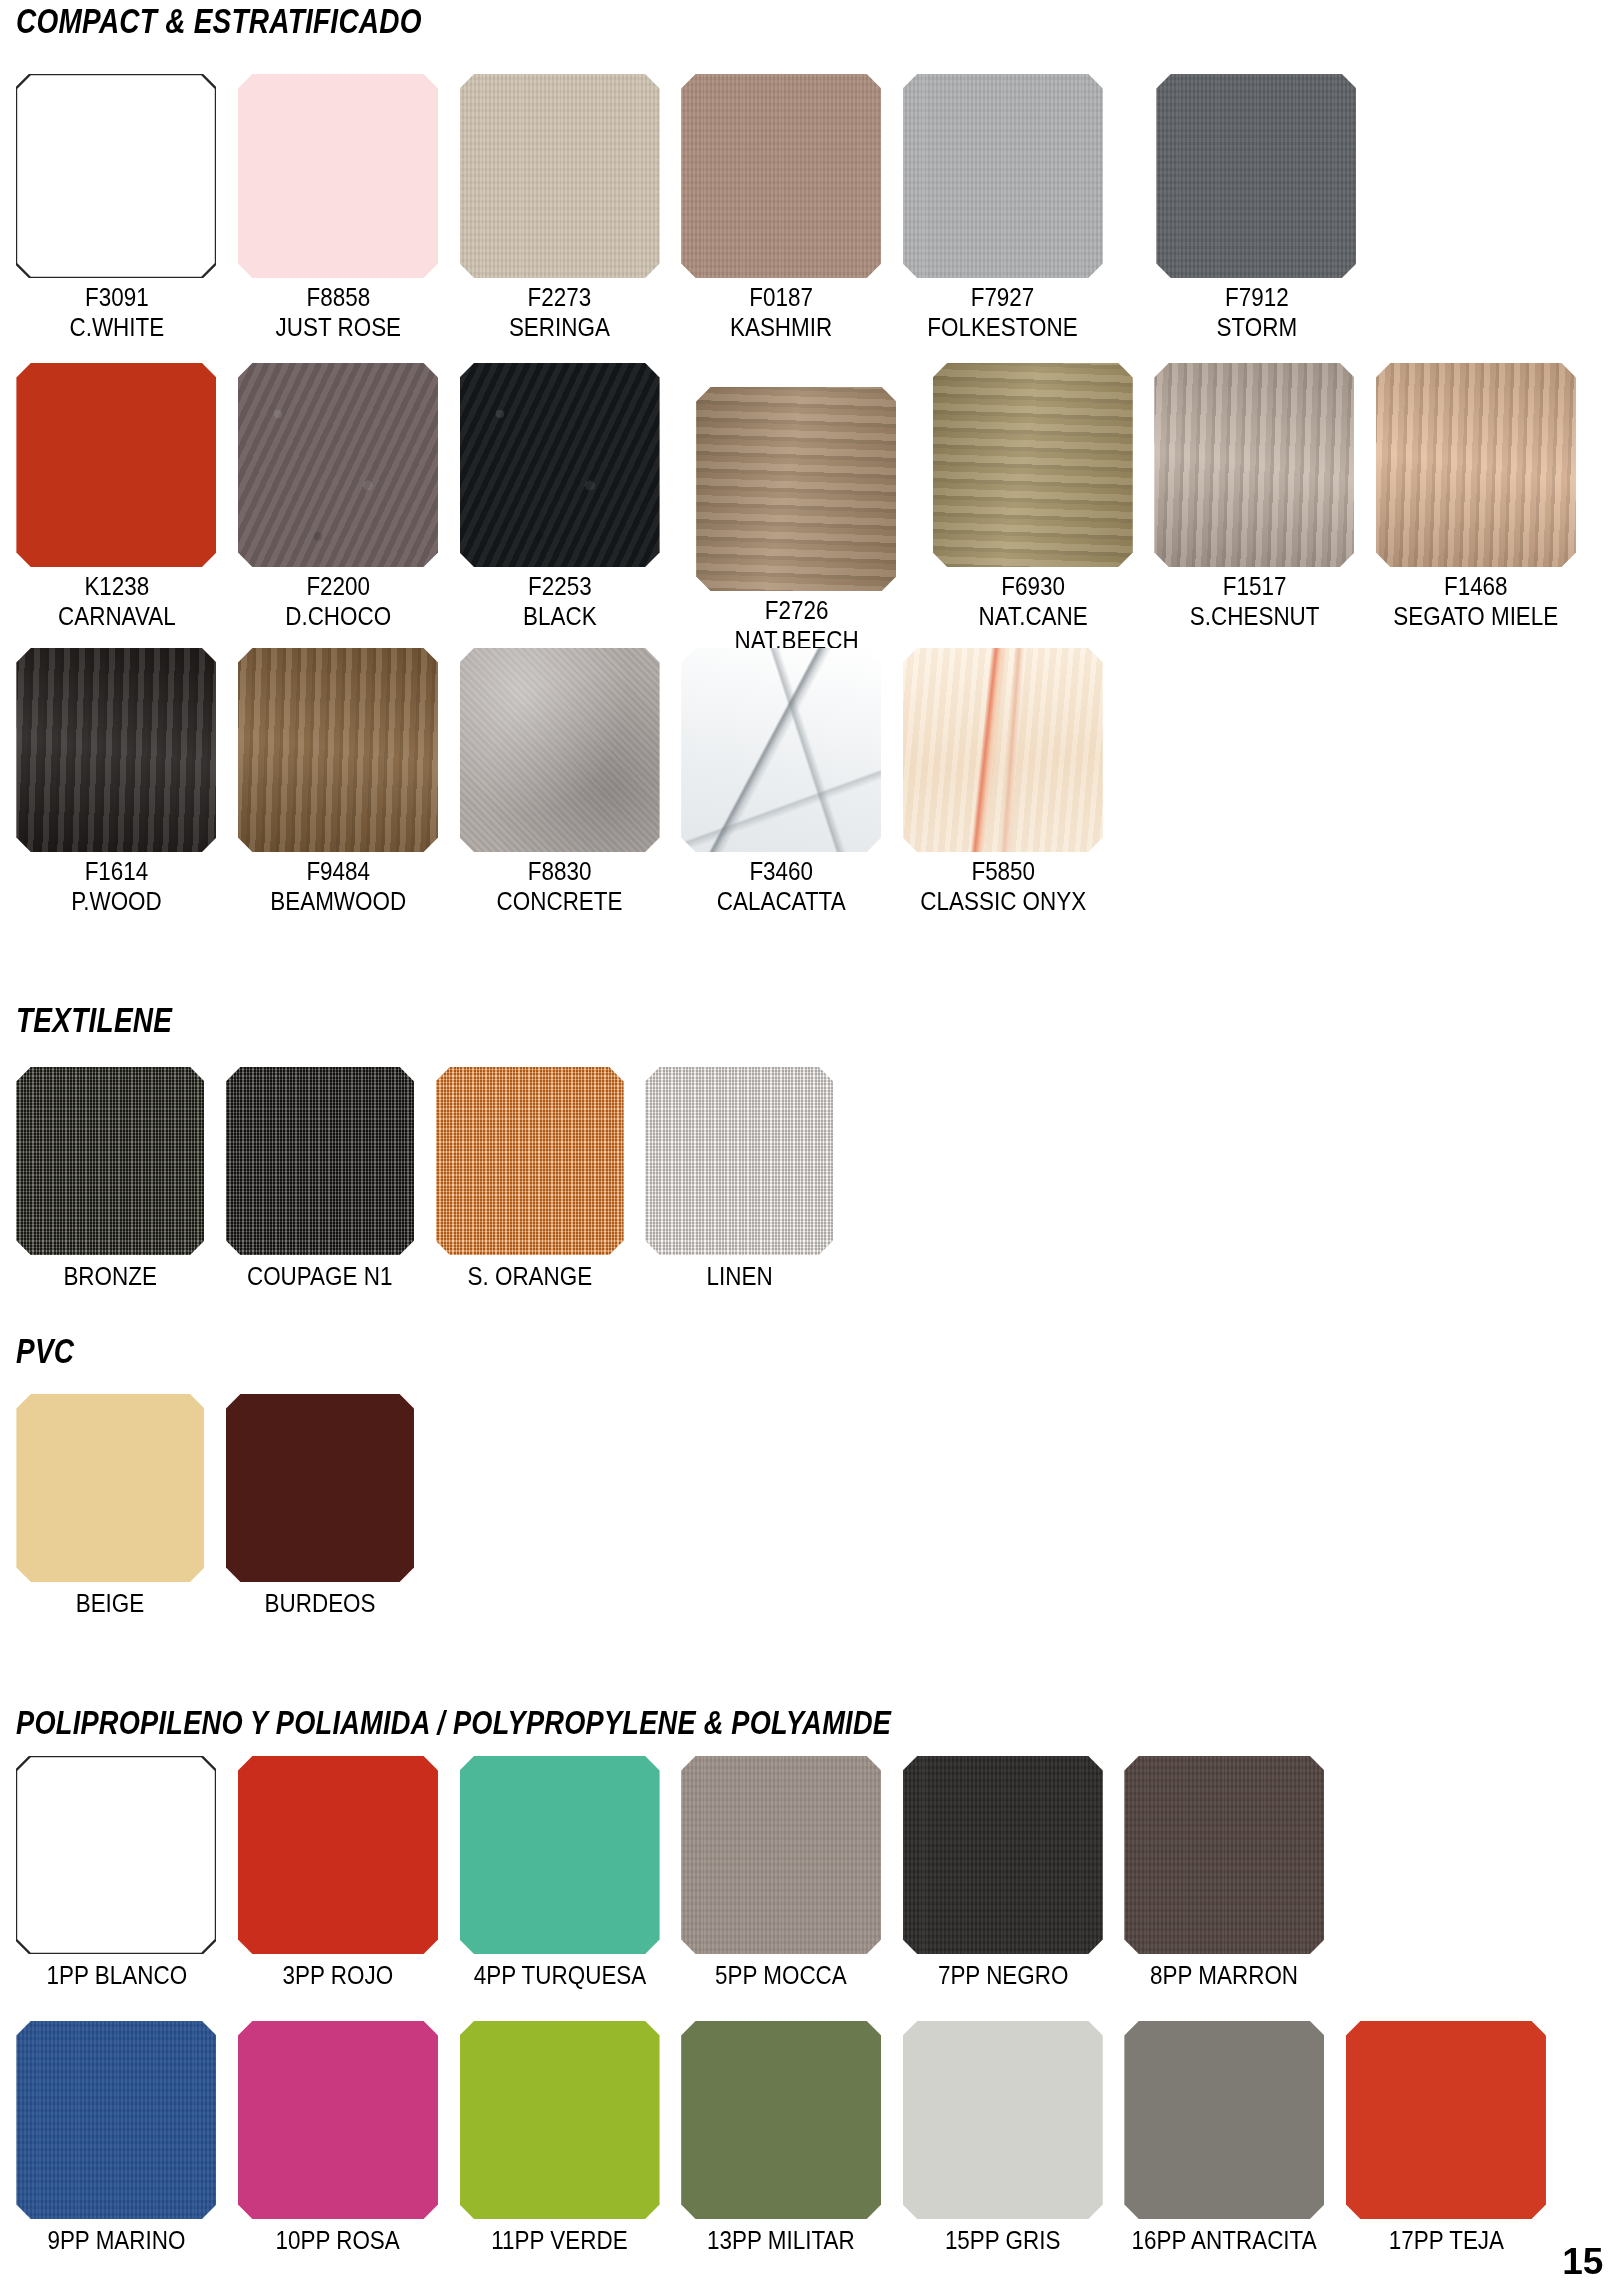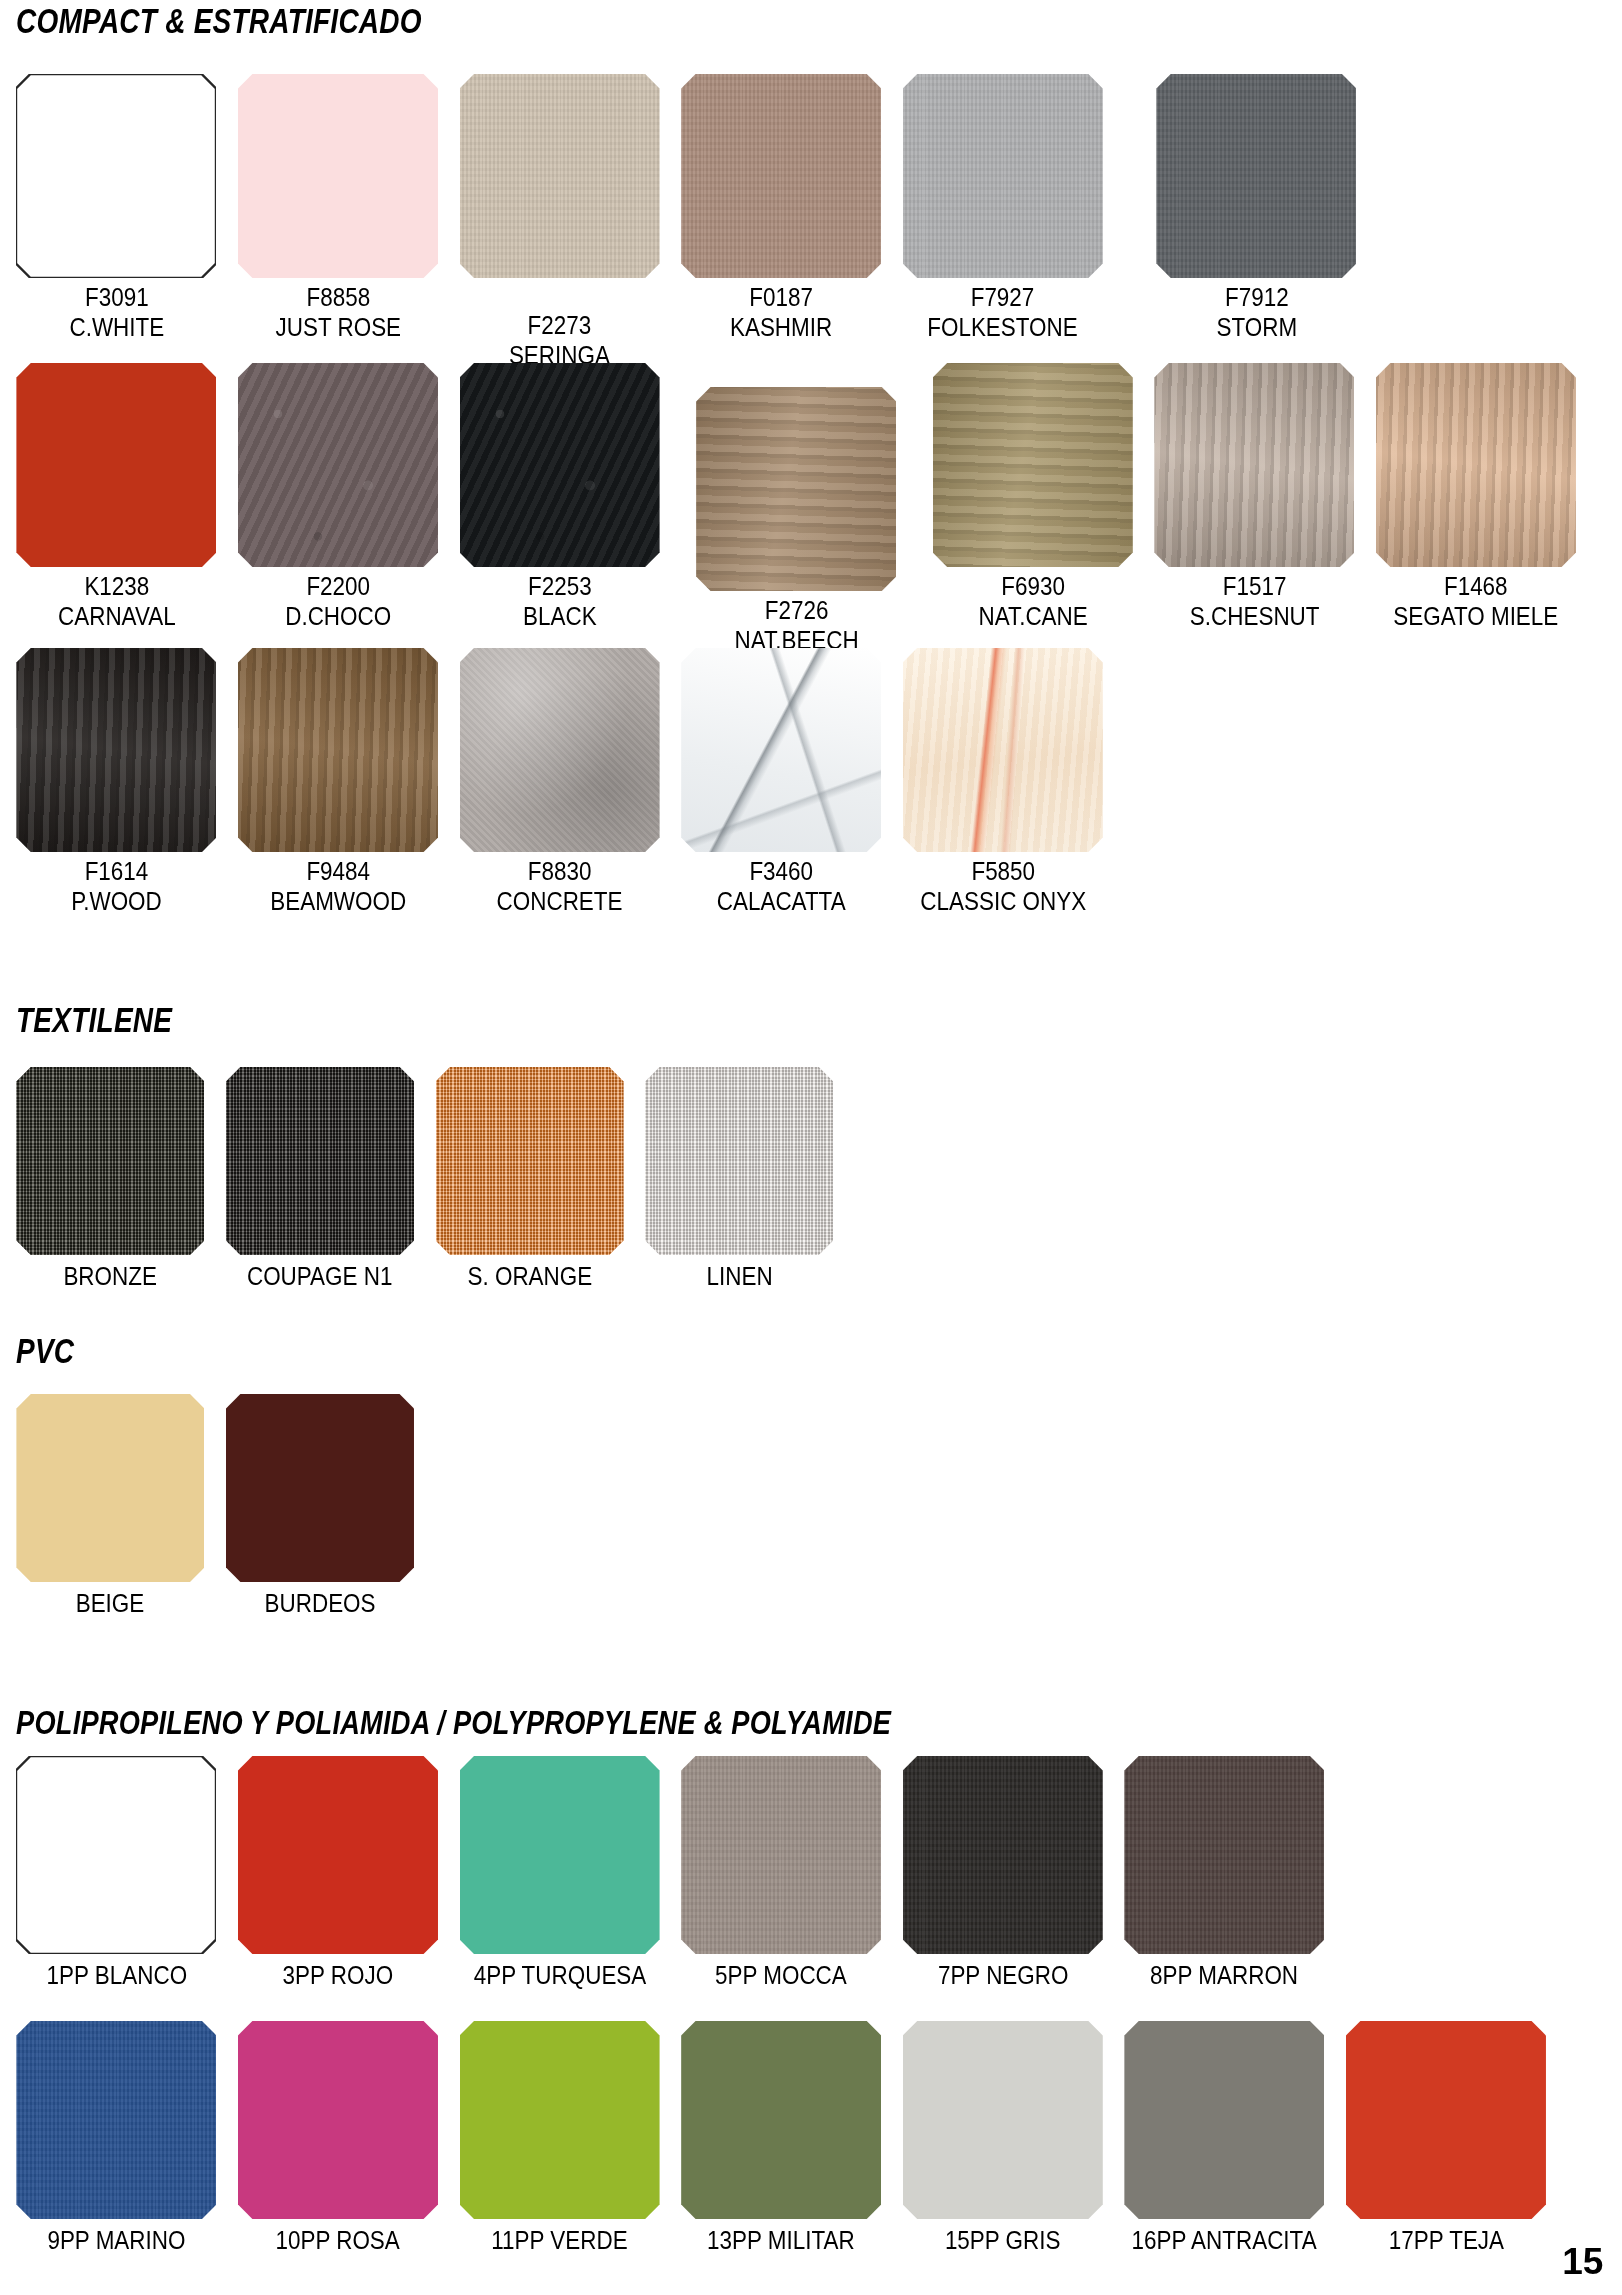--- a/index.html
+++ b/index.html
@@ -96,7 +96,7 @@
           <span class="nm">JUST ROSE</span>
         </div>
       </div>
-      <div class="cell" style="width: 200px; gap: 28px;">
+      <div class="cell" style="width: 200px;">
         <div class="chip" style="width: 200px; height: 204px; background: repeating-linear-gradient(90deg, rgba(255, 255, 255, 0.055) 0px, rgba(255, 255, 255, 0.055) 2px, rgba(0, 0, 0, 0.055) 2px, rgba(0, 0, 0, 0.055) 3.9px), repeating-linear-gradient(0deg, rgba(255, 255, 255, 0.03) 0px, rgba(255, 255, 255, 0.03) 3.3px, rgba(0, 0, 0, 0.03) 3.3px, rgba(0, 0, 0, 0.03) 6.5px), rgb(207, 195, 178);"></div>
         <div class="lbl">
           <span class="code">F2273</span>

